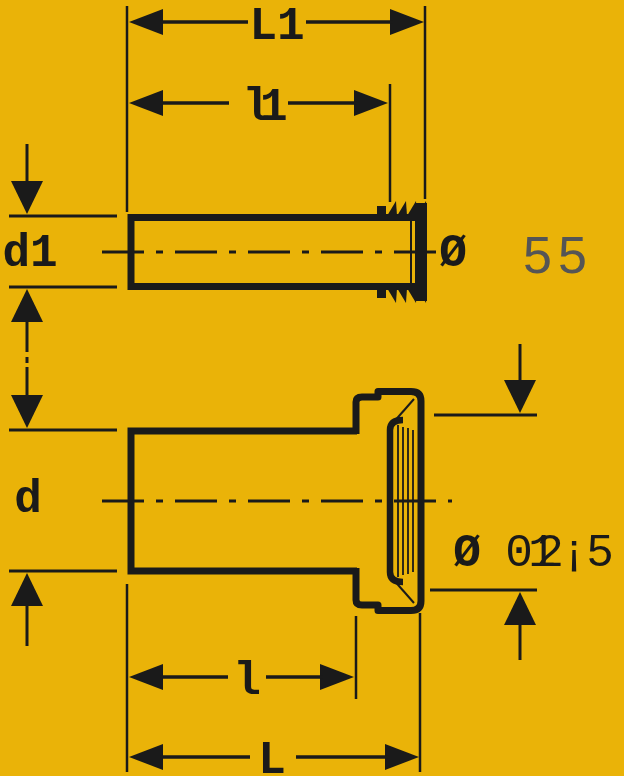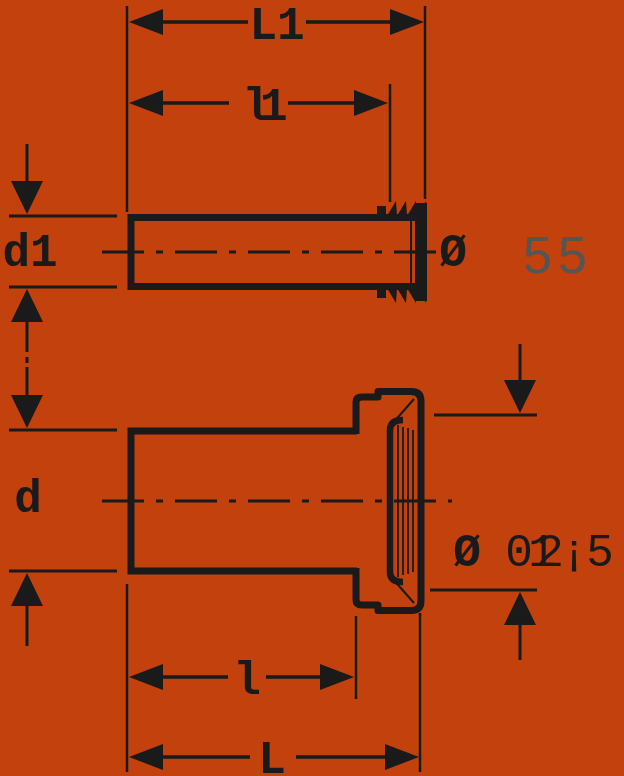--- a/index.html
+++ b/index.html
@@ -7,7 +7,7 @@
     position: relative;
     width: 624px;
     height: 776px;
-    background: #c2410c;
+    background: #eab308;
     overflow: hidden;
     font-family: "Liberation Mono", "DejaVu Sans Mono", monospace;
   }

